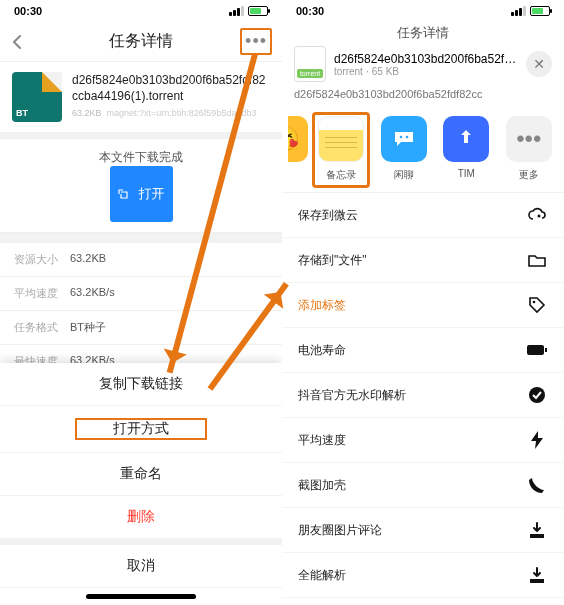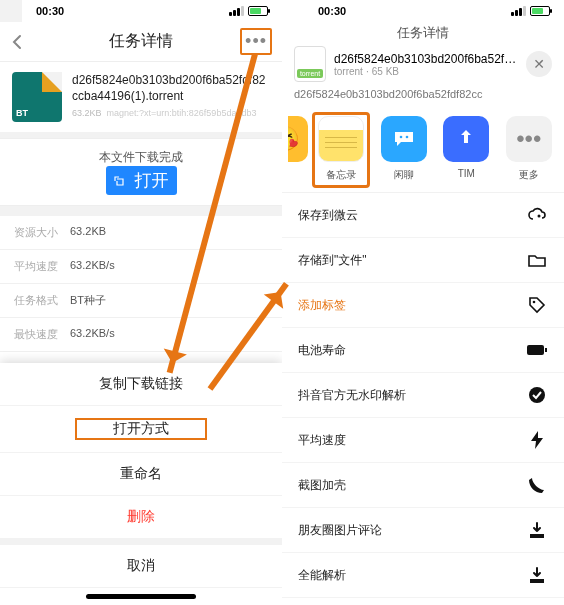--- a/index.html
+++ b/index.html
@@ -25,7 +25,6 @@
     font-size: 11px;
     font-weight: 600;
     background: #fff;
-    margin-left: 22px;
   }
   .status-icons { display: flex; align-items: center; gap: 4px; }
   .sig-dots { display: flex; gap: 1px; align-items: flex-end; }

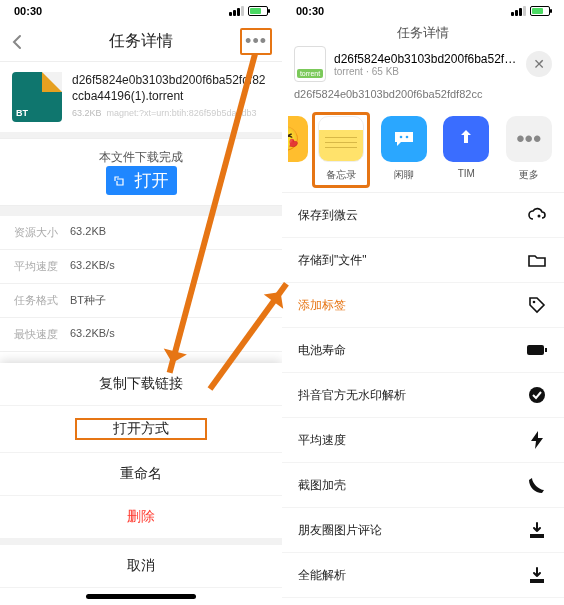--- a/index.html
+++ b/index.html
@@ -64,7 +64,7 @@
     margin-top:6px; background:#fff; padding:10px 12px; display:flex; align-items:center; justify-content:space-between;
     font-size:12px; color:#555; border-top:1px solid #eee; border-bottom:1px solid #eee;flex-direction:column;
   }
-  .open-btn { background:#1f87ff; color:#fff; font-size:17px; padding:3px 8px; border-radius:3px; display:flex; align-items:center; gap:11px;}
+  .open-btn { background:#1f87ff; color:#fff; font-size:13px; padding:19px 8px; border-radius:3px; display:flex; align-items:center; gap:11px;}
 
   
   .info-list { margin-top:10px; background:#fff; }

